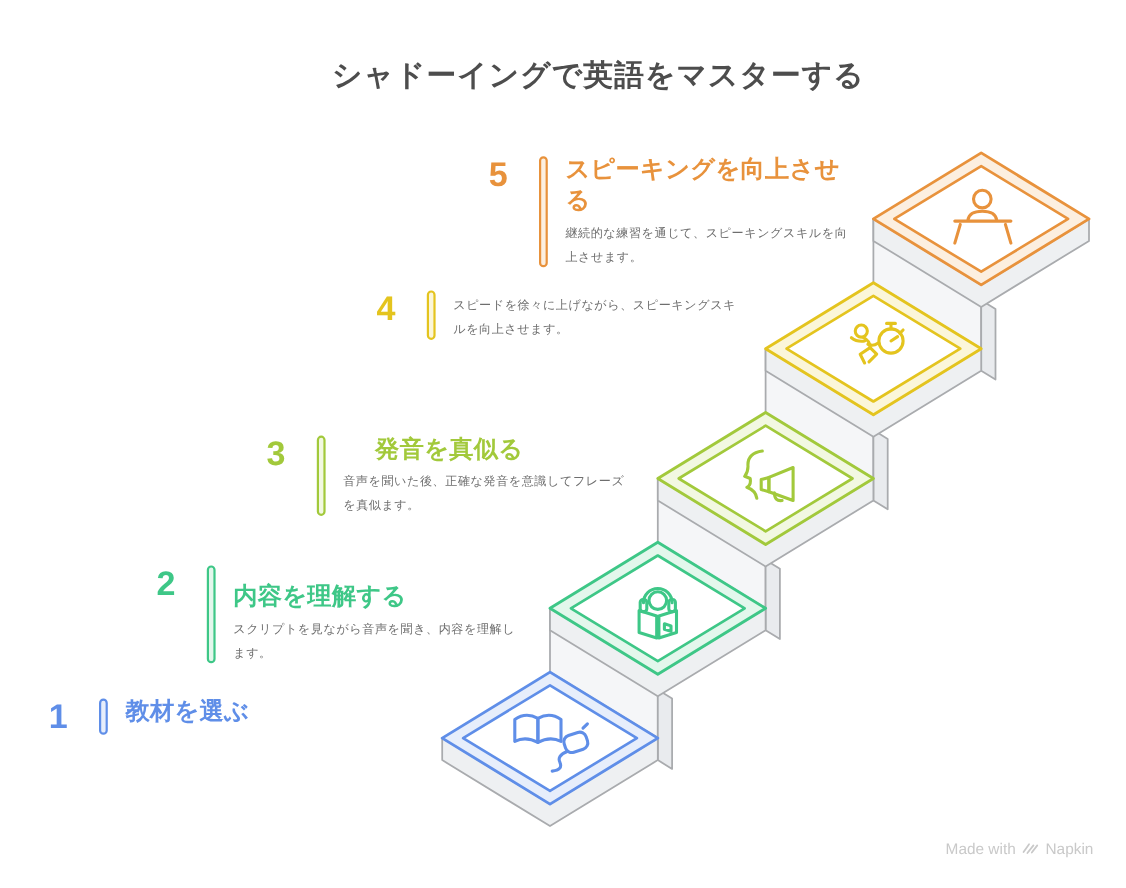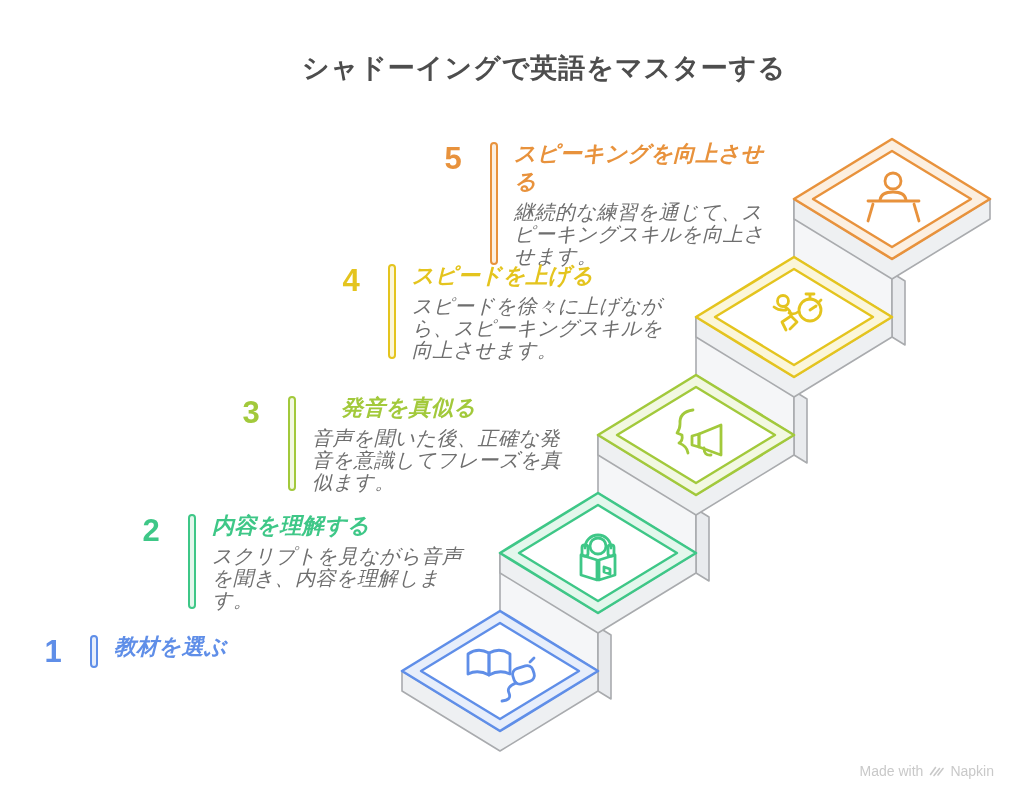--- a/index.html
+++ b/index.html
@@ -21,7 +21,7 @@
   .step-number{width:46px;margin-right:14px;padding-top:1px;text-align:center;
     font-size:31px;font-weight:bold;line-height:1.15;}
   .step-bar{width:4px;border:2px solid;border-radius:5px;margin:2px 16px 2px 0;}
-  .step-text{width:258px;font-style:italic;}
+  .step-text{width:258px;}
   .step-title{font-size:22px;font-weight:bold;line-height:28px;letter-spacing:0.3px;}
   .step-desc{margin-top:5px;font-size:20px;line-height:22px;letter-spacing:0.5px;
     color:var(--description,#6e6e6e);}

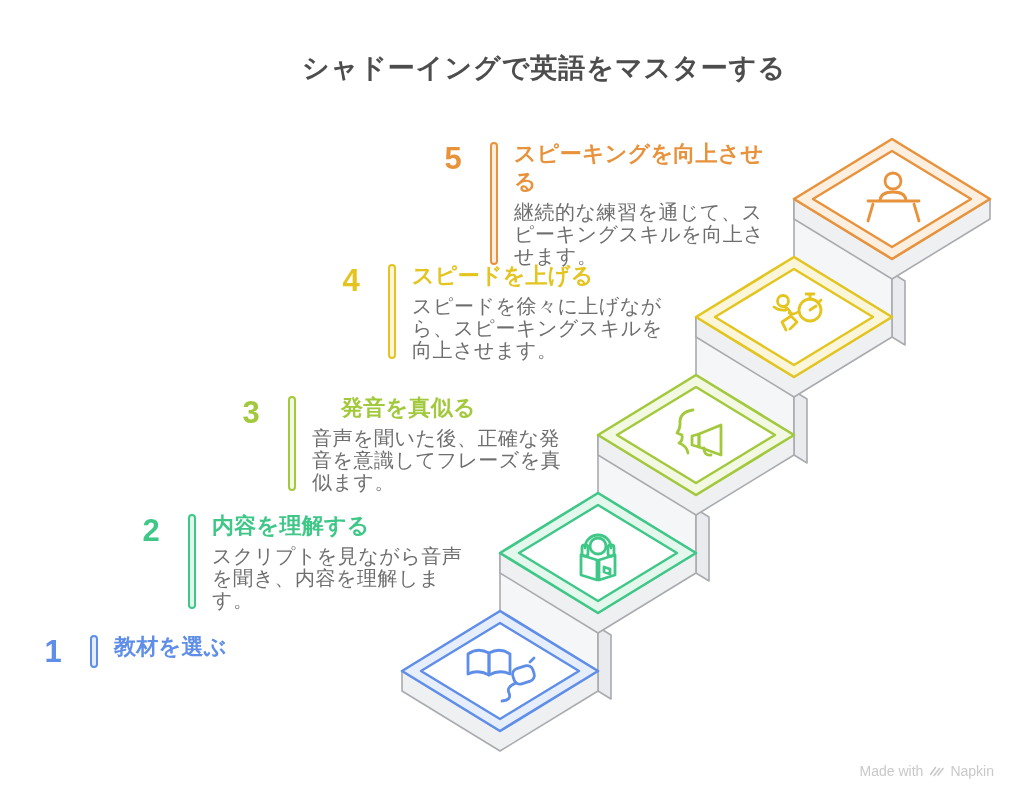--- a/index.html
+++ b/index.html
@@ -23,7 +23,7 @@
   .step-bar{width:4px;border:2px solid;border-radius:5px;margin:2px 16px 2px 0;}
   .step-text{width:258px;}
   .step-title{font-size:22px;font-weight:bold;line-height:28px;letter-spacing:0.3px;}
-  .step-desc{margin-top:5px;font-size:20px;line-height:22px;letter-spacing:0.5px;
+  .step-desc{margin-top:5px;font-size:11px;line-height:22px;letter-spacing:0.5px;
     color:var(--description,#6e6e6e);}
 
   .footer{position:absolute;right:30px;top:763px;display:flex;align-items:center;gap:6px;

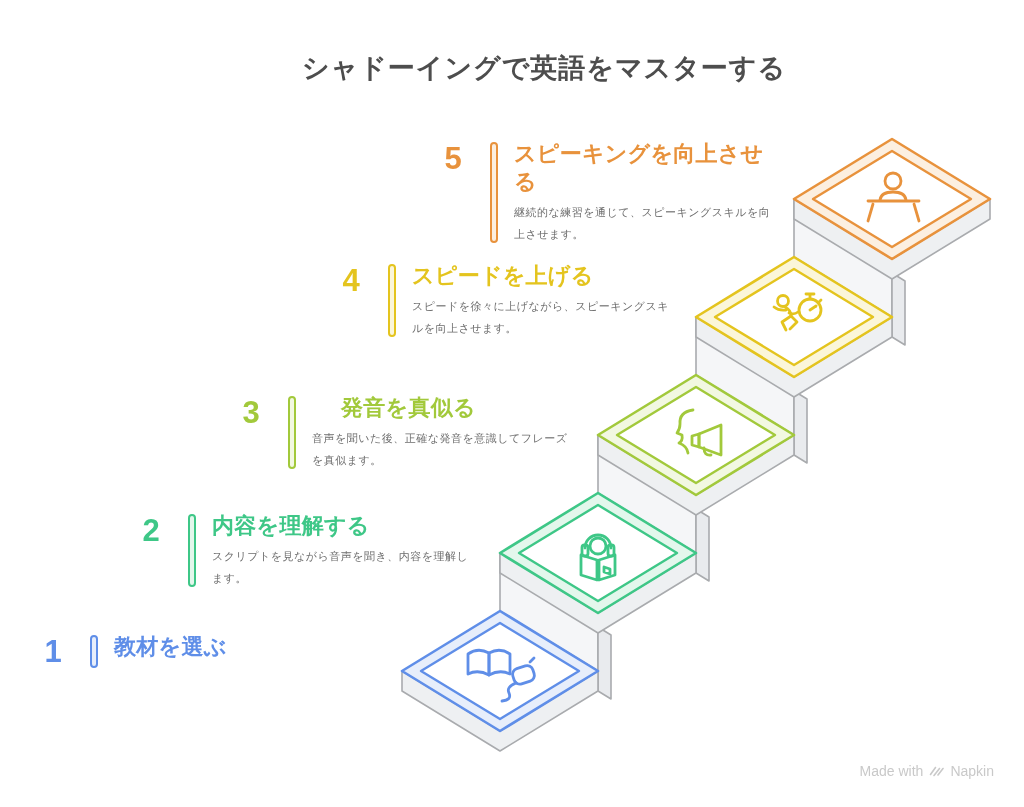--- a/index.html
+++ b/index.html
@@ -136,7 +136,6 @@
     <div class="step-number" style="color: rgb(228, 196, 30);">4</div>
     <div class="step-bar" style="border-color: rgb(228, 196, 30); background-color: rgb(251, 246, 217);"></div>
     <div class="step-text">
-      <div class="step-title" style="color: rgb(228, 196, 30);">スピードを上げる</div>
       <div class="step-desc">スピードを徐々に上げながら、スピーキングスキルを向上させます。</div>
     </div>
   </div>

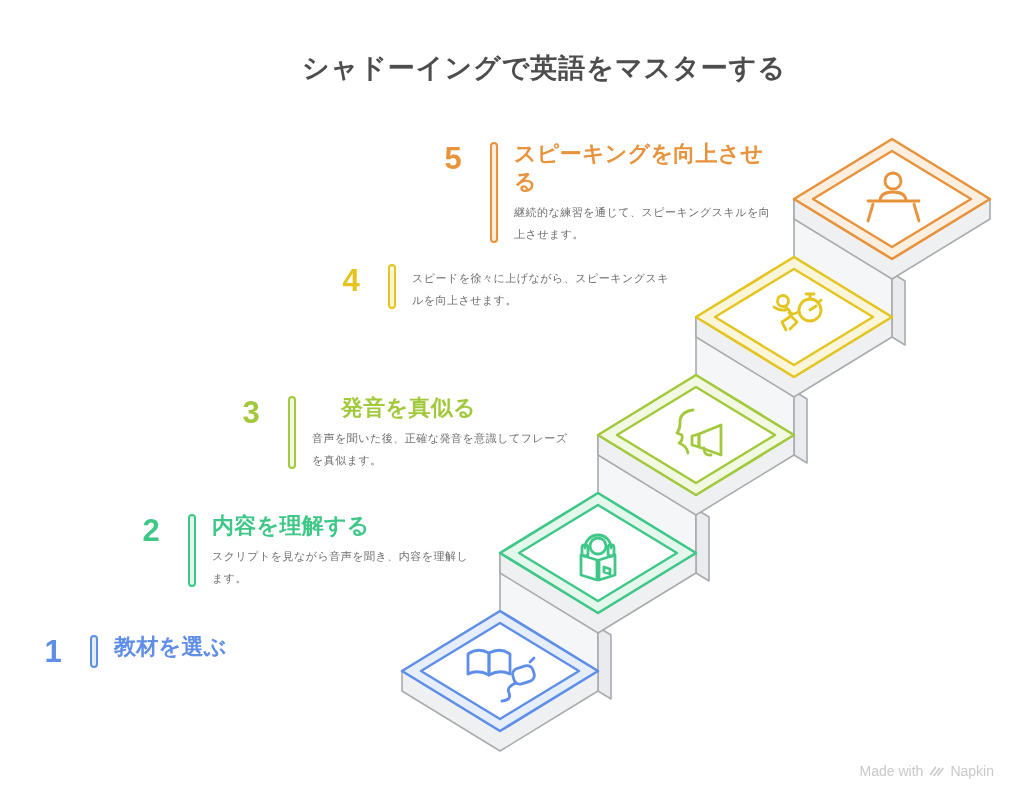--- a/index.html
+++ b/index.html
@@ -153,7 +153,7 @@
     <div class="step-number" style="color: rgb(62, 199, 135);">2</div>
     <div class="step-bar" style="border-color: rgb(62, 199, 135); background-color: rgb(227, 247, 236);"></div>
     <div class="step-text">
-      <div class="step-title" style="color: rgb(62, 199, 135);">内容を理解する</div>
+      <div class="step-title" style="color: rgb(62, 199, 135); margin-top: 16px;">内容を理解する</div>
       <div class="step-desc">スクリプトを見ながら音声を聞き、内容を理解します。</div>
     </div>
   </div>

